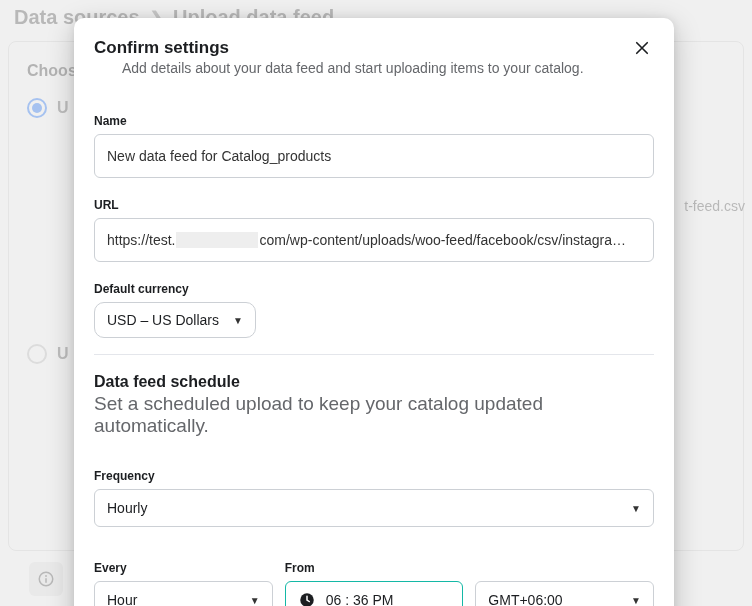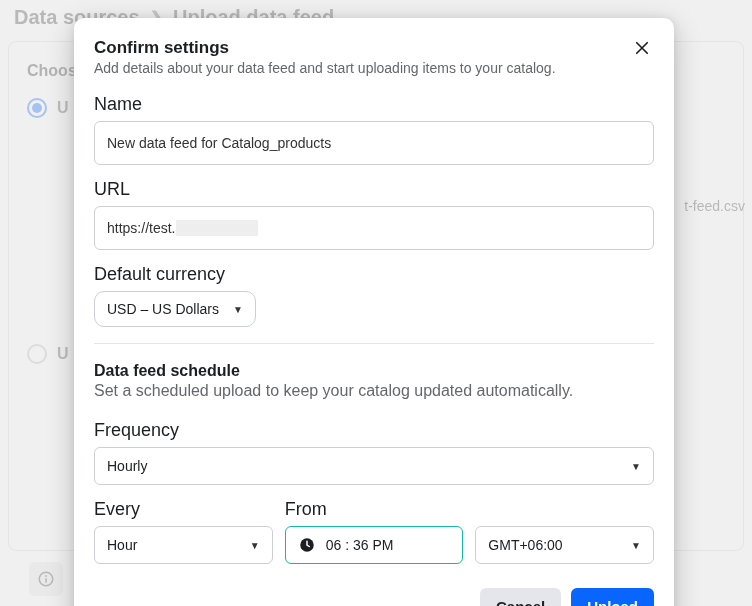--- a/index.html
+++ b/index.html
@@ -75,7 +75,7 @@
     display: flex; justify-content: space-between; align-items: flex-start;
   }
   .modal-title { font-size: 17px; font-weight: 700; color: #1c1e21; }
-  .modal-sub { font-size: 14px; color: #65676b; margin-top: 2px; margin-bottom: 18px; }
+  .modal-sub { font-size: 14px; color: #65676b; margin-top: 2px; margin-bottom: 18px; margin-left: 28px; }
   .close-btn {
     width: 24px; height: 24px;
     display: flex; align-items: center; justify-content: center;

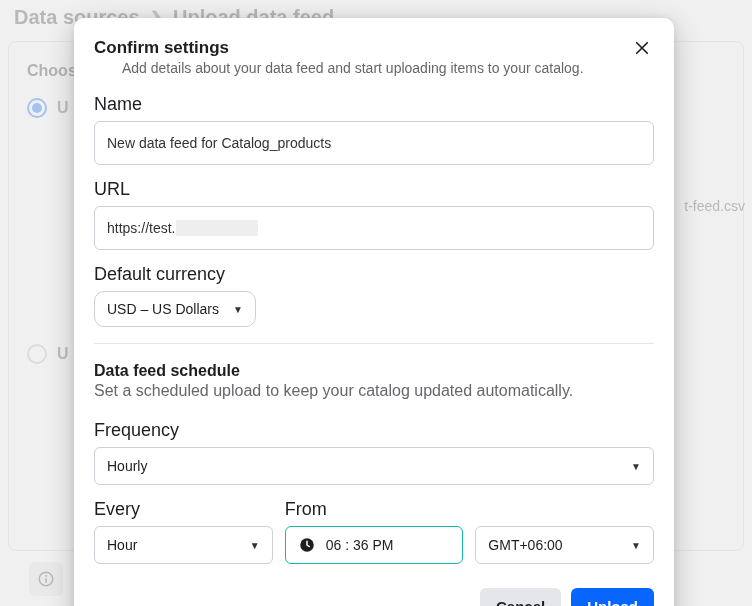--- a/index.html
+++ b/index.html
@@ -83,7 +83,7 @@
     margin-top: -2px;
   }
   .label {
-    font-size: 18px; font-weight: 400; color: #1c1e21; margin-bottom: 6px;
+    font-size: 12px; font-weight: 700; color: #1c1e21; margin-bottom: 6px; margin-top: 20px;
   }
   .text-input {
     width: 100%;

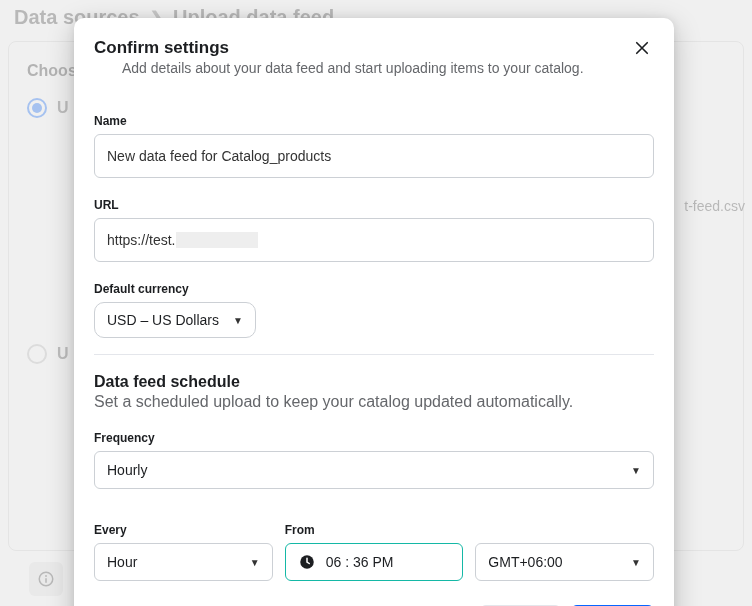--- a/index.html
+++ b/index.html
@@ -199,6 +199,7 @@
       <span class="url-text">
         <span>https://test.</span>
         <span class="url-mask"></span>
+        <span>com/wp-content/uploads/woo-feed/facebook/csv/instagra…</span>
       </span>
     </div>
   </div>

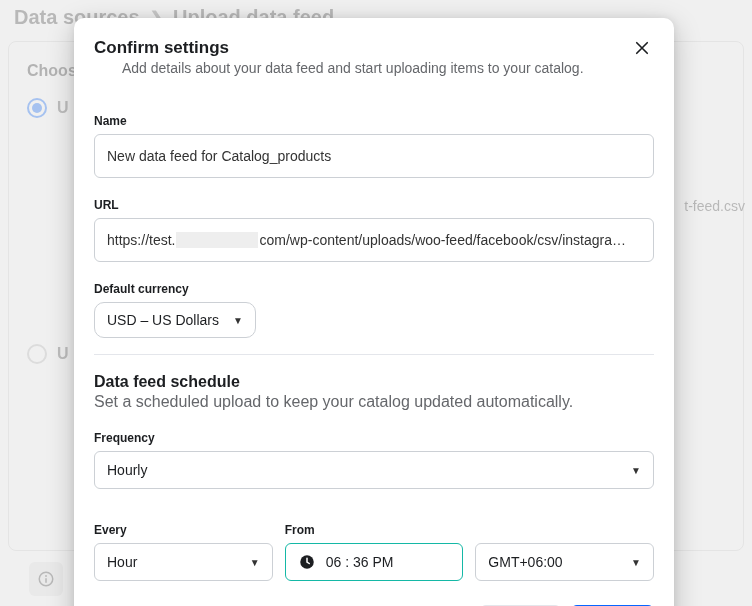--- a/index.html
+++ b/index.html
@@ -105,7 +105,7 @@
   }
   .divider { height: 1px; background: #e4e6eb; margin: 16px 0 18px; }
   .section-title { font-size: 16px; font-weight: 700; margin-bottom: 2px; }
-  .section-sub { font-size: 16px; color: #65676b; margin-bottom: 20px; }
+  .section-sub { font-size: 19px; color: #65676b; margin-bottom: 32px; }
   .row { display: flex; gap: 12px; }
   .row .col { flex: 1; }
   .select {

